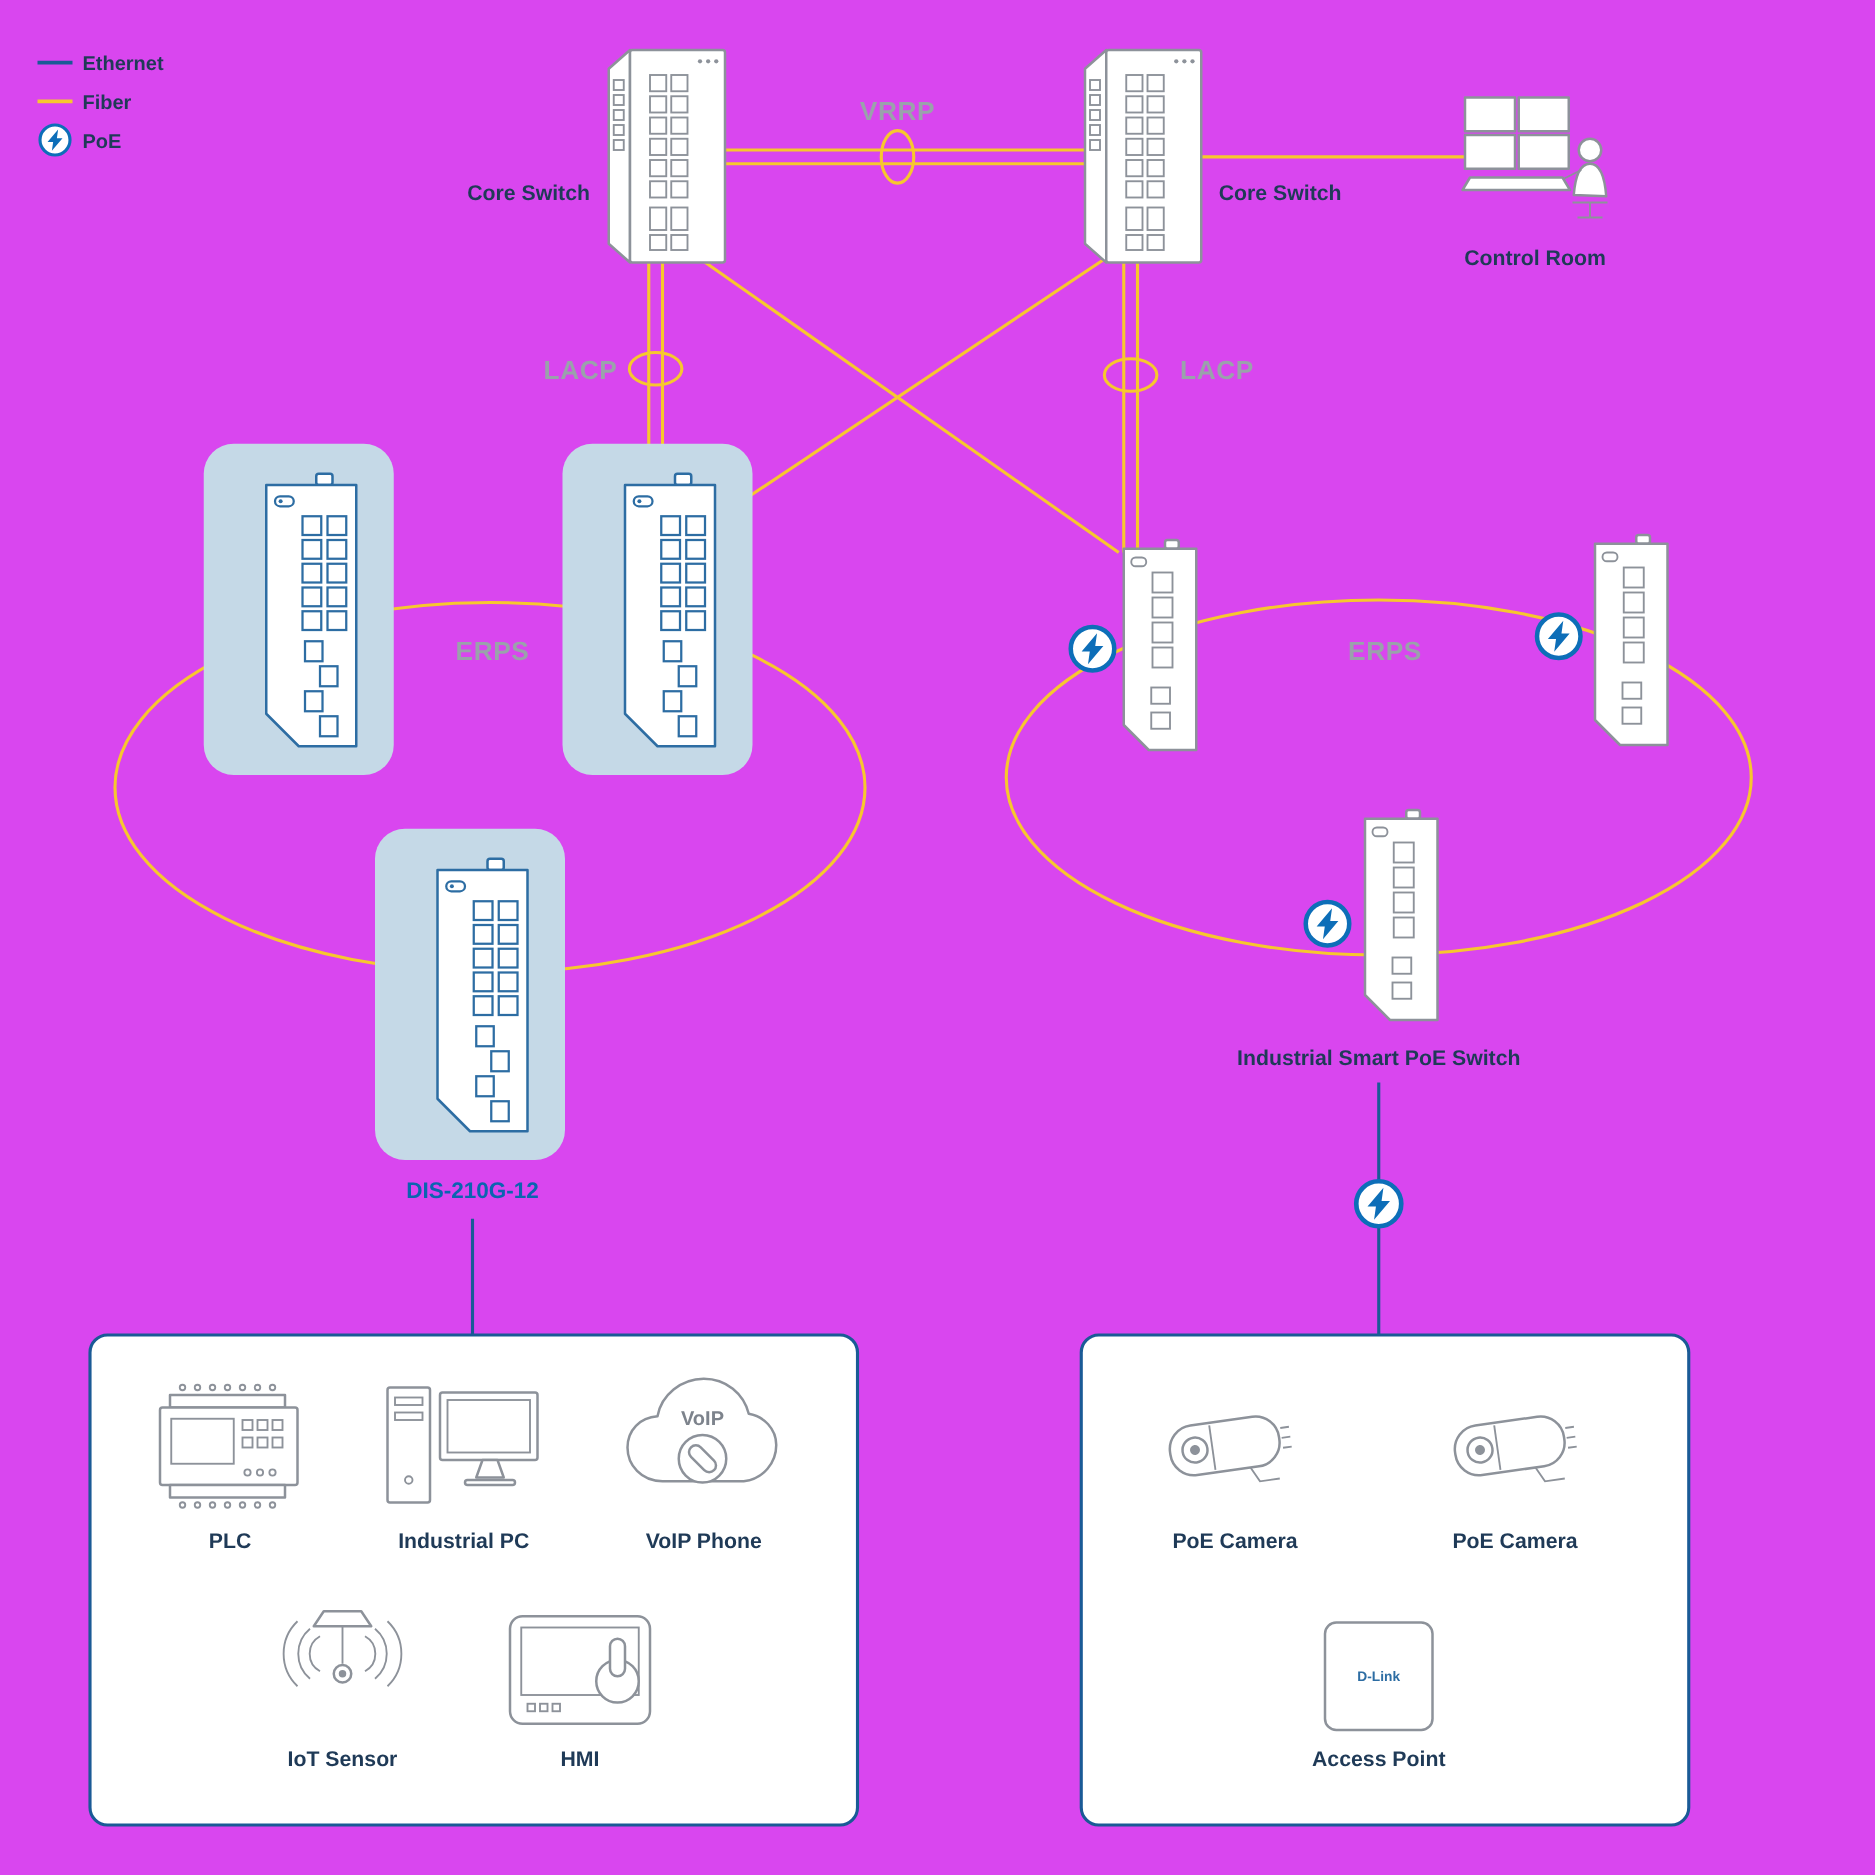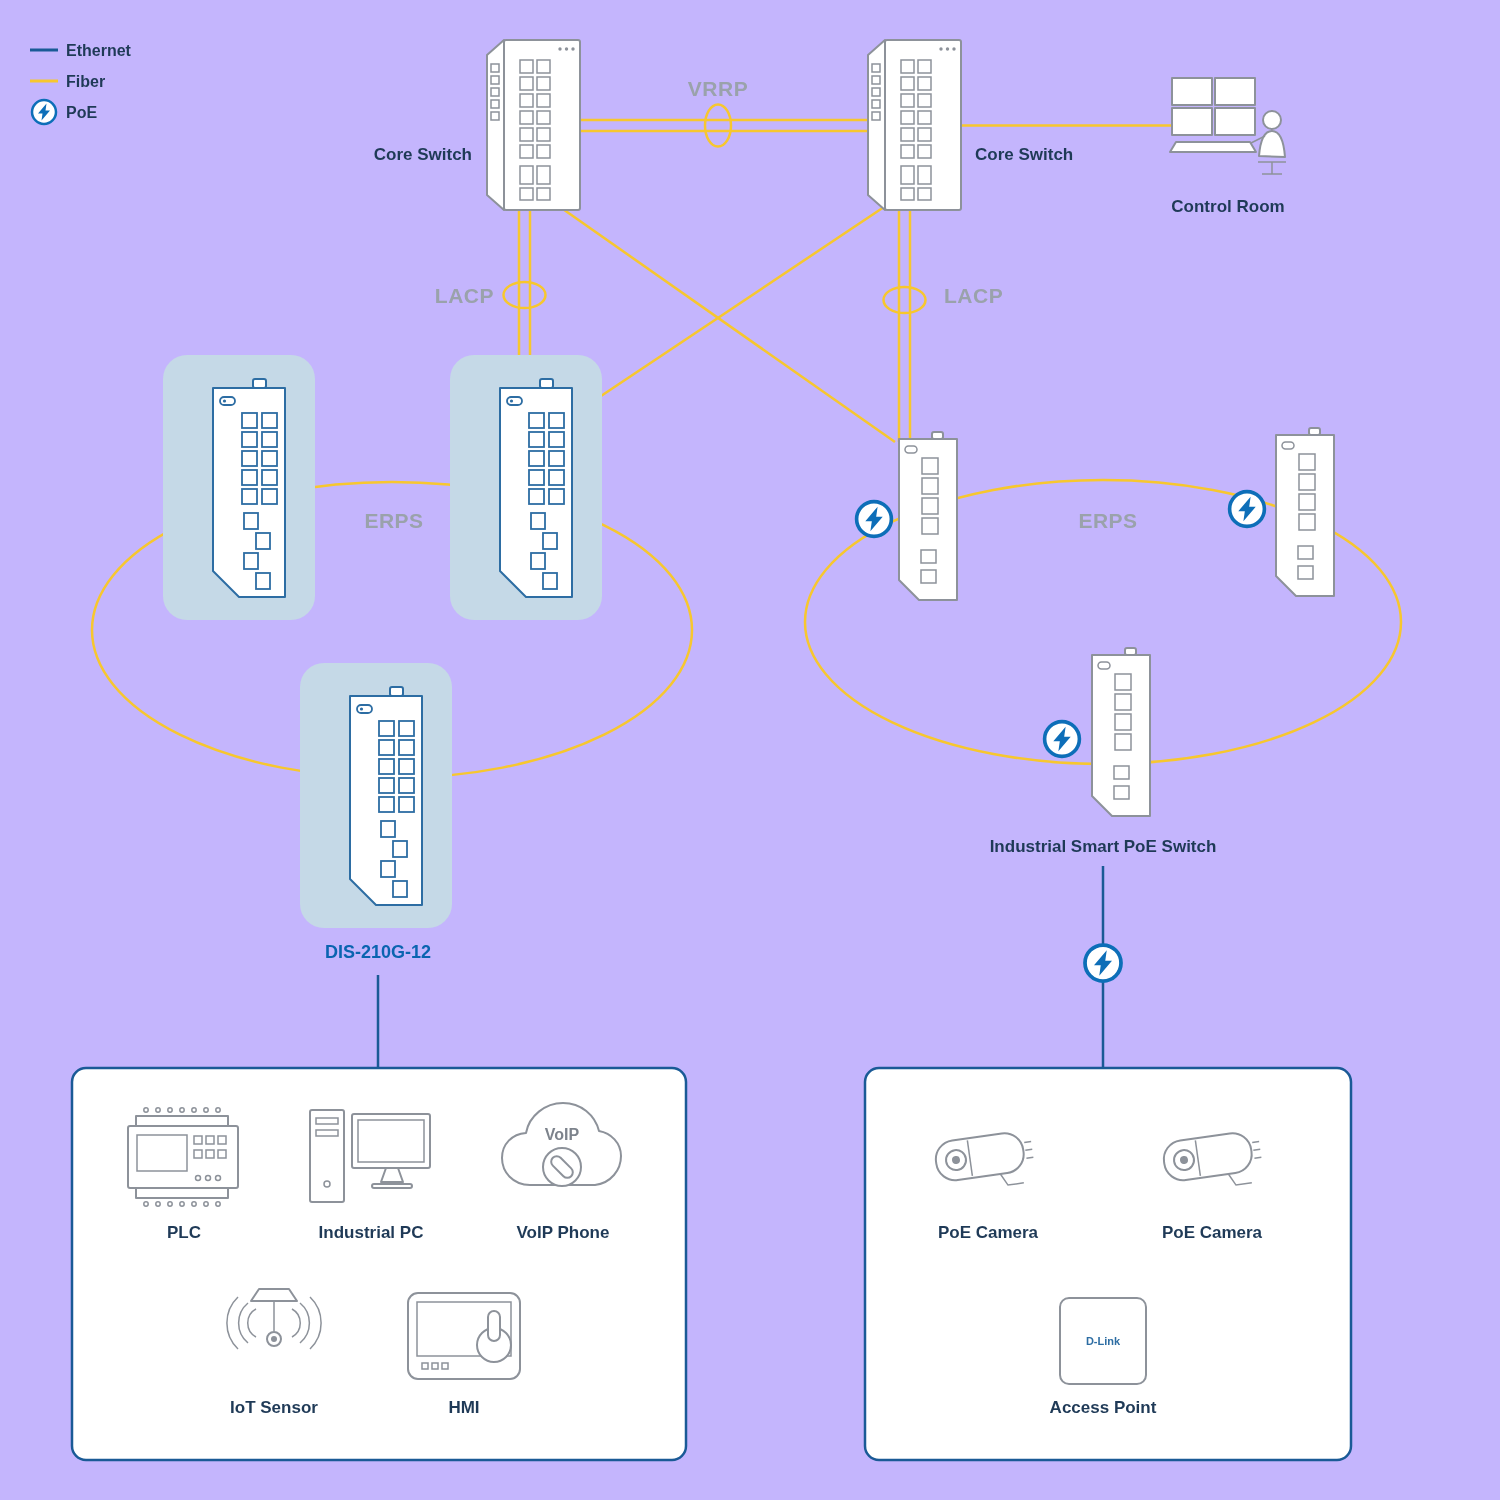--- a/index.html
+++ b/index.html
@@ -4,7 +4,7 @@
 <title>diagram</title>
 <style>
   html,body{margin:0;padding:0;background:#fff;}
-  .canvas{position:relative;width:1500px;height:1500px;background:#c4b5fd;overflow:hidden;}
+  .canvas{position:relative;width:1500px;height:1500px;background:#d946ef;overflow:hidden;}
   svg text{font-family:"Liberation Sans","DejaVu Sans",sans-serif;}
   .device-label{font-size:17px;font-weight:bold;fill:#1f3a57;}
   .proto-label{font-size:21px;font-weight:bold;fill:#9aa2ab;letter-spacing:.5px;}

